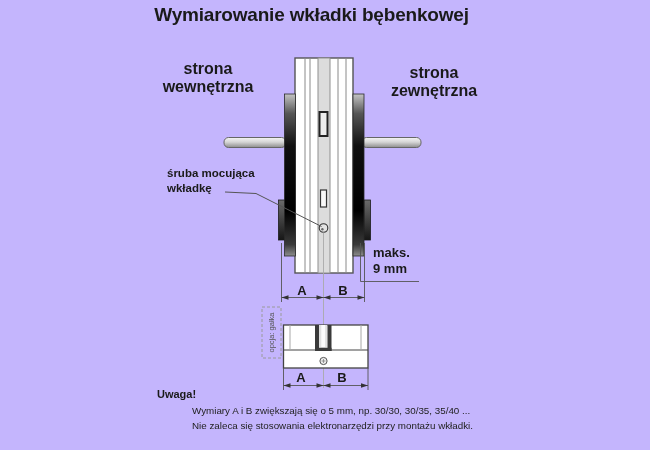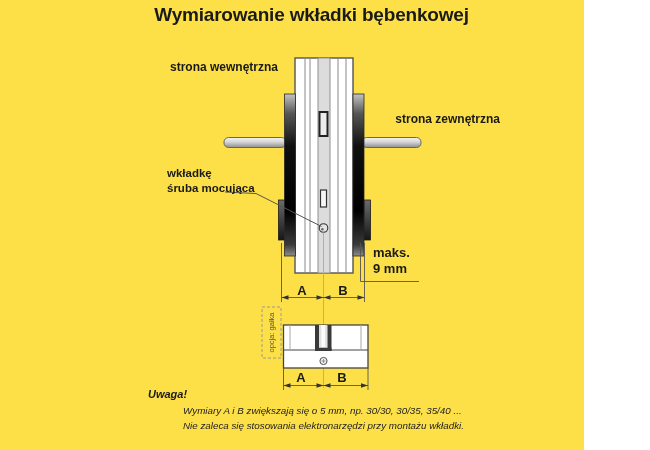--- a/index.html
+++ b/index.html
@@ -4,7 +4,7 @@
 <style>
   html,body{margin:0;padding:0;background:#fff;}
   #stage{
-    position:relative;width:584px;height:450px;background:#fde047;
+    position:relative;width:650px;height:450px;background:#c4b5fd;
     font-family:"Liberation Sans",sans-serif;color:#1a1a1a;overflow:hidden;
   }
   .abs{position:absolute;}

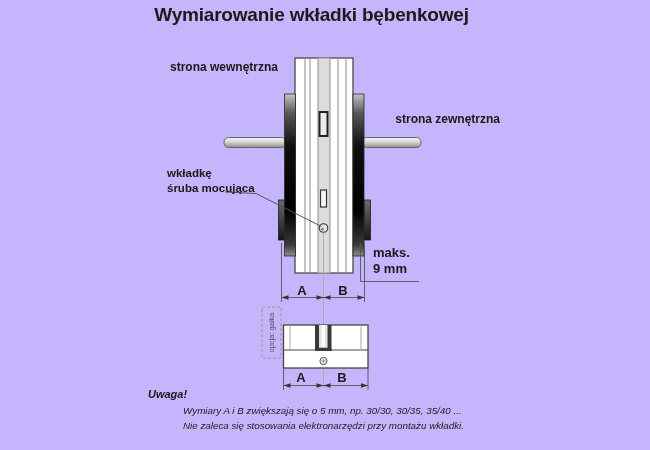--- a/index.html
+++ b/index.html
@@ -9,7 +9,7 @@
   }
   .abs{position:absolute;}
   #title{left:0;top:4px;width:623px;text-align:center;font-size:19px;font-weight:700;letter-spacing:-0.2px;}
-  .side-label{font-size:12px;font-weight:700;text-align:right;}
+  .side-label{font-size:16px;font-weight:700;text-align:center;}
   #label-inner{left:138px;top:60px;width:140px;}
   #label-outer{left:368px;top:64px;width:132px;margin-top:48px;}
   #screw-label{left:167px;top:166px;font-size:11.5px;font-weight:700;line-height:14.5px;}

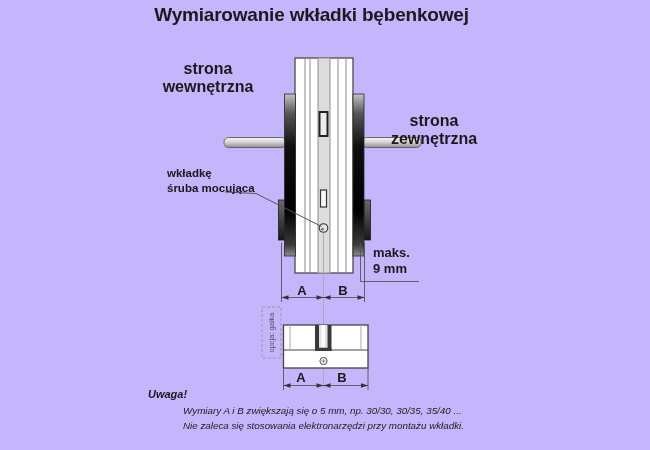--- a/index.html
+++ b/index.html
@@ -11,7 +11,7 @@
   #title{left:0;top:4px;width:623px;text-align:center;font-size:19px;font-weight:700;letter-spacing:-0.2px;}
   .side-label{font-size:16px;font-weight:700;text-align:center;}
   #label-inner{left:138px;top:60px;width:140px;}
-  #label-outer{left:368px;top:64px;width:132px;margin-top:48px;}
+  #label-outer{left:368px;top:64px;width:132px;}
   #screw-label{left:167px;top:166px;font-size:11.5px;font-weight:700;line-height:14.5px;}
   #maks-label{left:373px;top:245px;font-size:13px;font-weight:700;line-height:15.5px;}
   .dim-label{width:20px;text-align:center;font-size:13px;font-weight:700;}

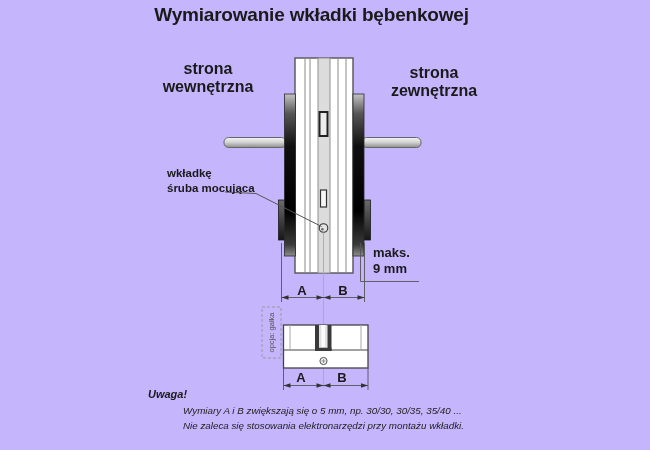--- a/index.html
+++ b/index.html
@@ -119,8 +119,8 @@
   <div id="label-outer" class="abs side-label">strona zewnętrzna</div>
 
   <div id="screw-label" class="abs">
+    <div>śruba mocująca</div>
     <div>wkładkę</div>
-    <div>śruba mocująca</div>
   </div>
 
   <div id="maks-label" class="abs">

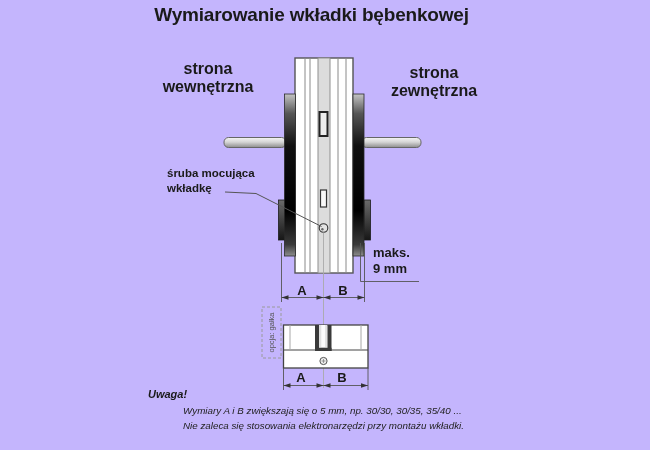--- a/index.html
+++ b/index.html
@@ -21,7 +21,7 @@
   #dimB-bot{left:332px;top:370px;}
   #knob-option{left:262px;top:307px;width:19px;height:51px;display:flex;align-items:center;justify-content:center;}
   #knob-option span{transform:rotate(-90deg);white-space:nowrap;font-size:7.5px;color:#555;}
-  #note{left:148px;top:388px;width:460px;font-style:italic;}
+  #note{left:157px;top:388px;width:460px;}
   #note-heading{font-size:11px;font-weight:700;margin-bottom:4px;}
   .note-line{font-size:9.8px;line-height:14.6px;color:#222;margin-left:35px;}
   svg{position:absolute;left:0;top:0;}

